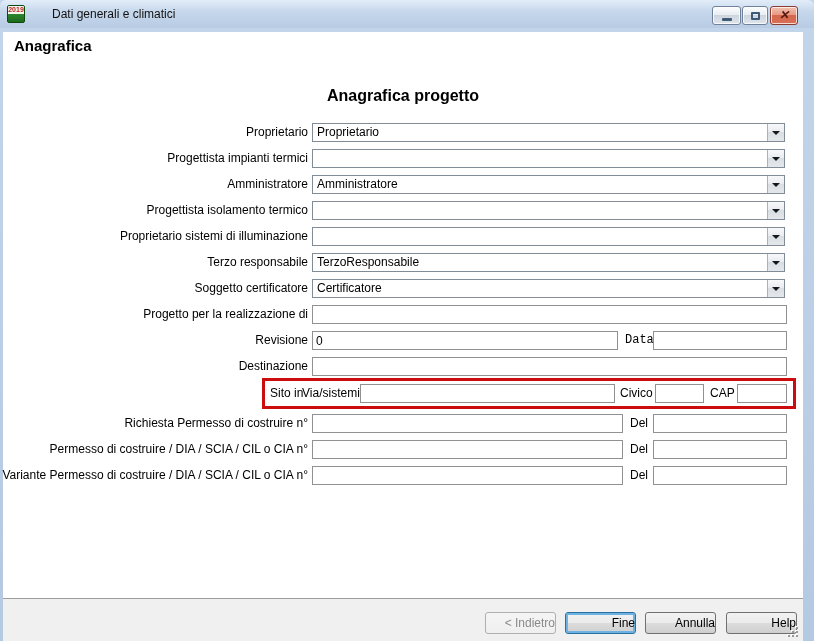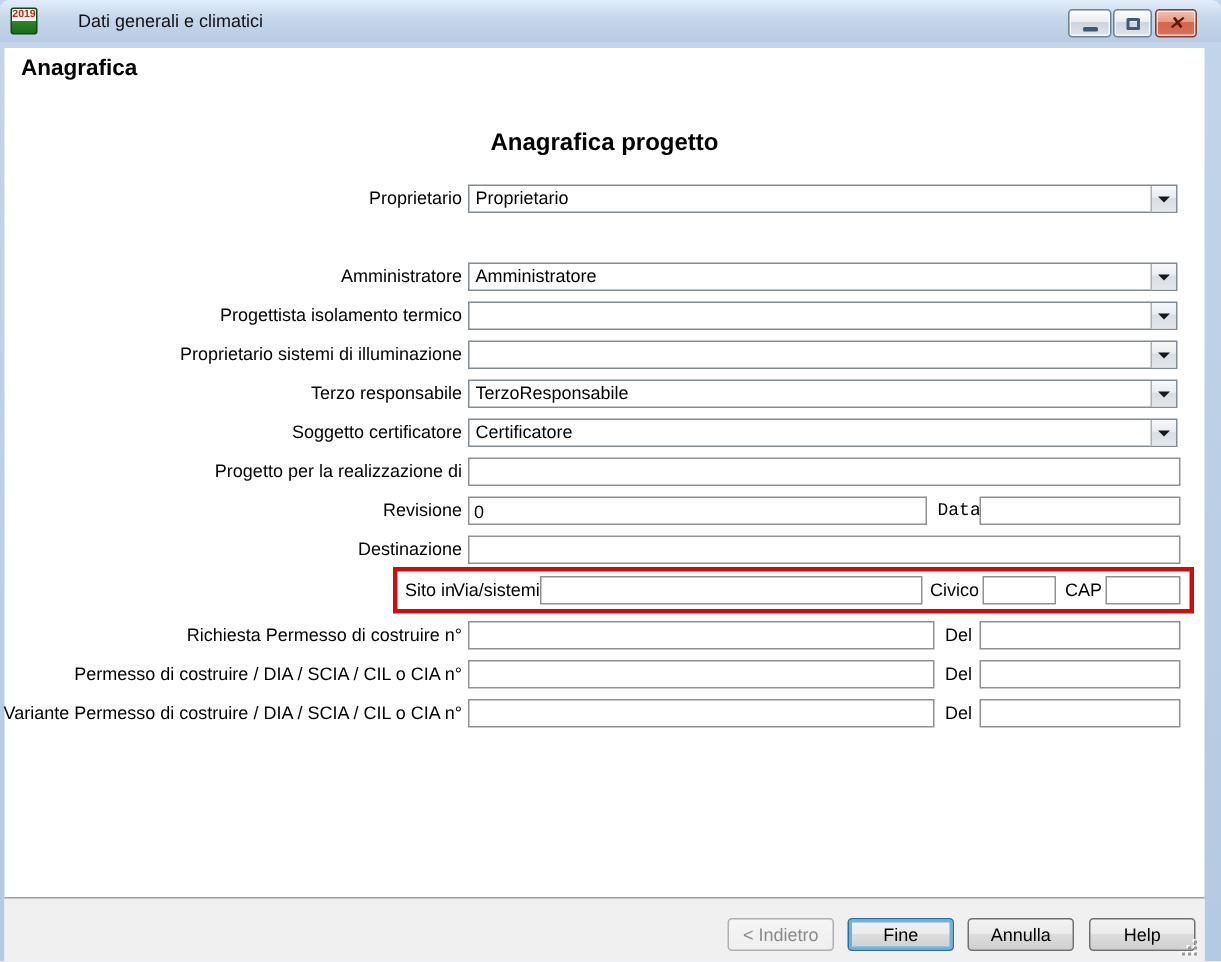--- a/index.html
+++ b/index.html
@@ -140,6 +140,15 @@
           </span>
       </div>
     </div>
+    <div class="row r2">
+      <span class="lbl">Progettista impianti termici</span>
+      <div class="combo">
+        <span class="combo-val"></span>
+        <span class="combo-btn">
+            <i class="tri"></i>
+          </span>
+      </div>
+    </div>
     <div class="row r3">
       <span class="lbl">Amministratore</span>
       <div class="combo">

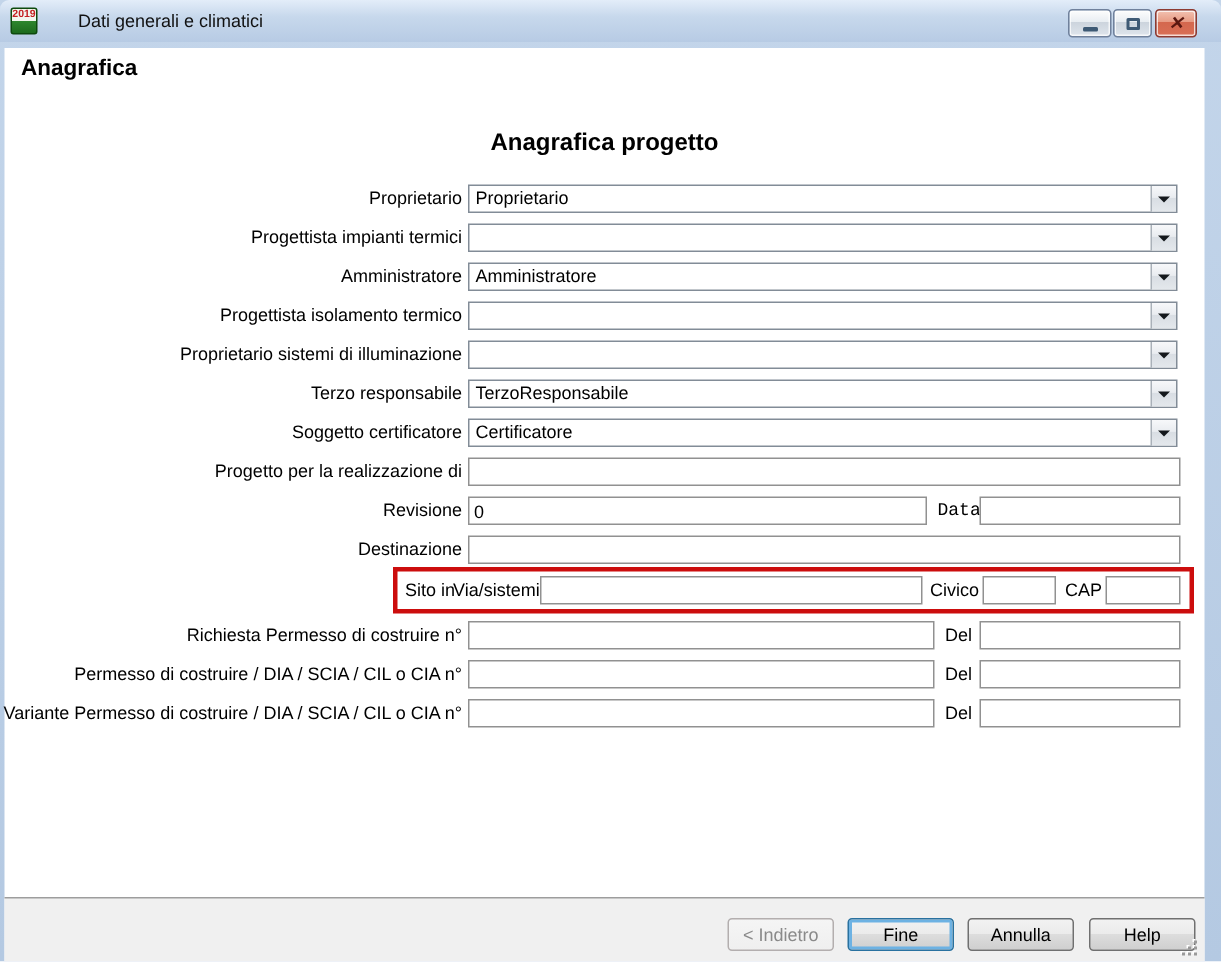--- a/index.html
+++ b/index.html
@@ -88,7 +88,7 @@
   
   .footer { position:absolute; left:0; bottom:0; width:100%; height:43px;
             background:#f0f0f0; border-top:1px solid #9d9d9d; }
-  .btn { position:absolute; top:13px; width:71px; height:22px; text-align:center;
+  .btn { position:absolute; top:13px; width:71px; height:22px; text-align:right;
          font-family:"Liberation Sans",sans-serif; font-size:12px; line-height:20px;
          border:1px solid #707070; border-radius:3px; color:#000;
          background:linear-gradient(#f2f2f2,#ebebeb 48%,#dddddd 49%,#cfcfcf); }

